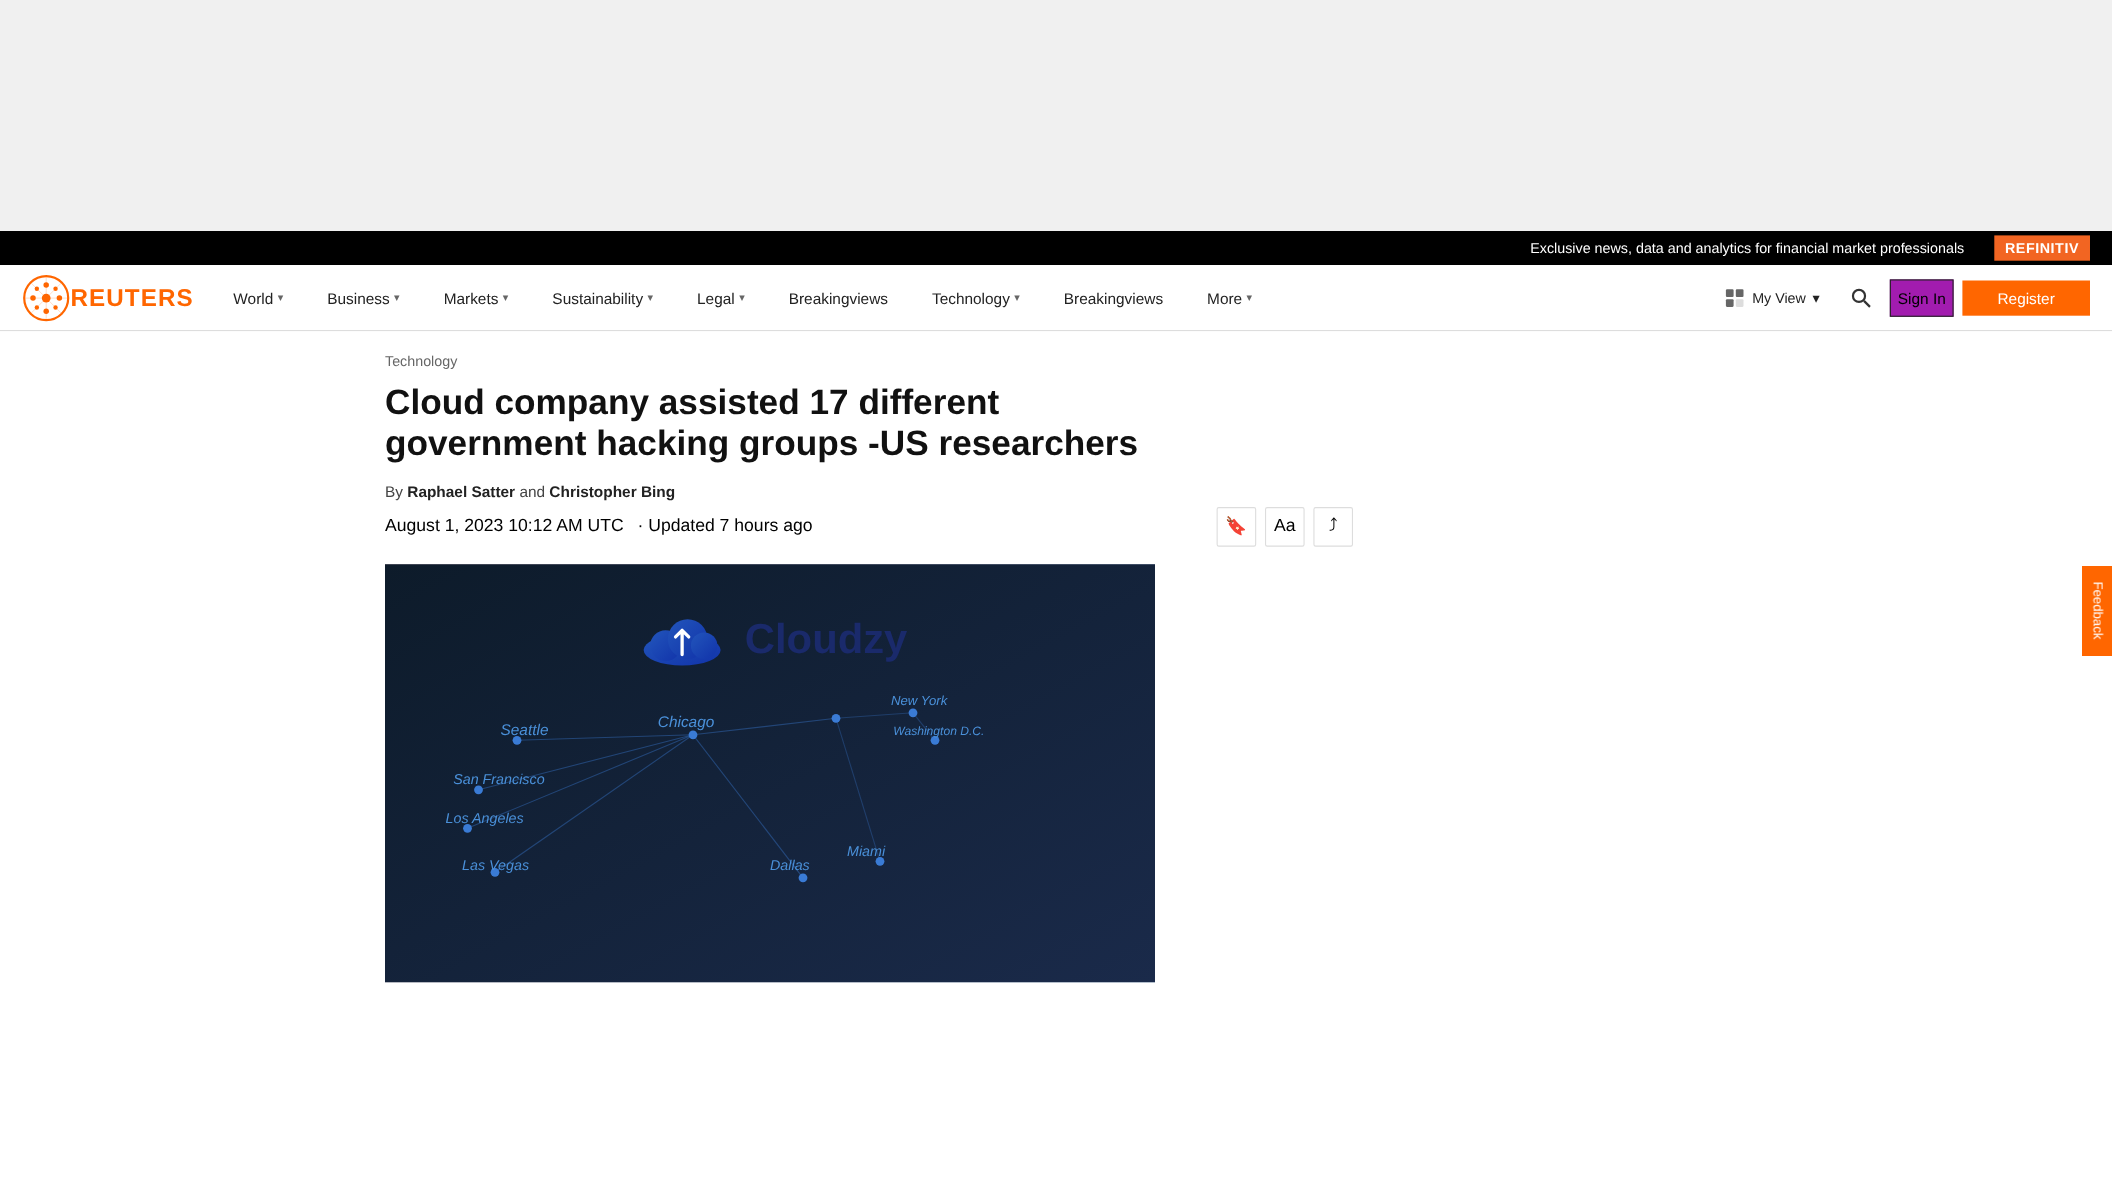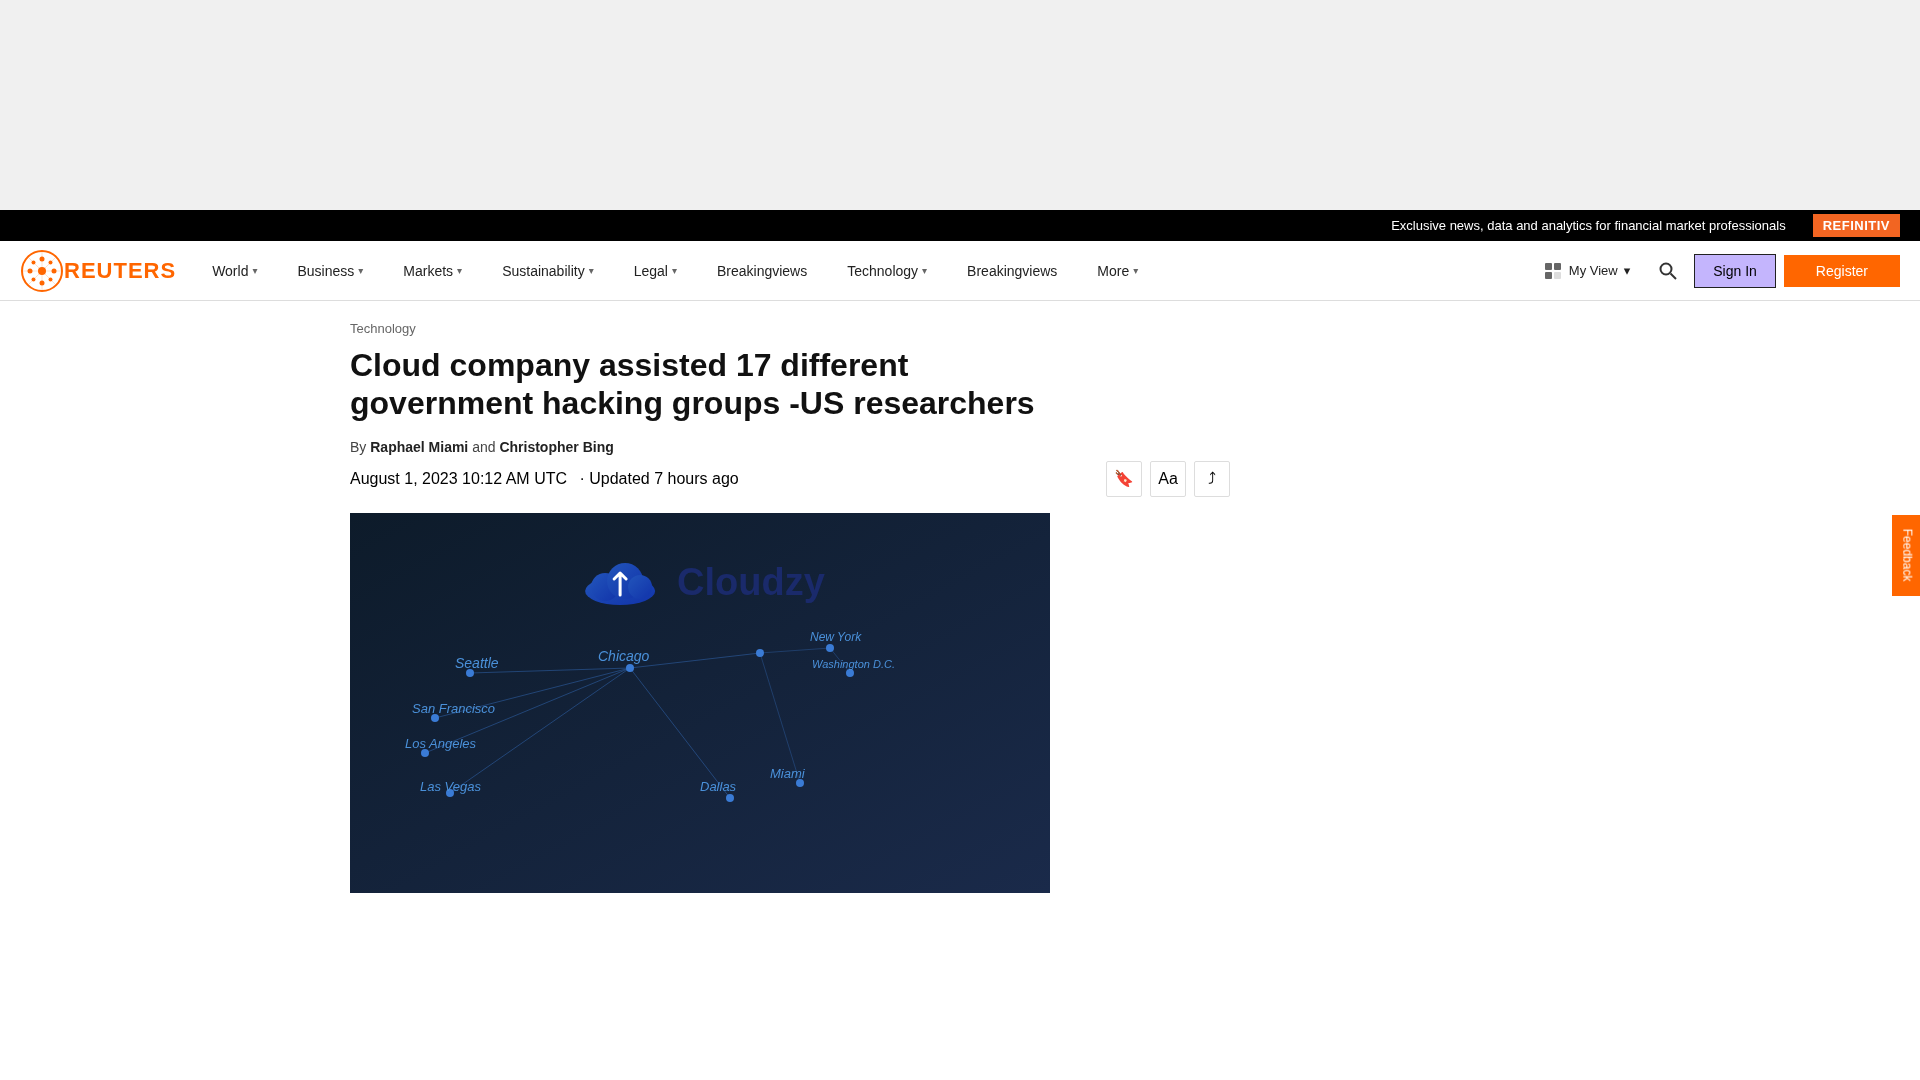--- a/index.html
+++ b/index.html
@@ -117,9 +117,9 @@
       font-size: 18px;
     }
     .sign-in-btn {
-      padding: 8px 18px;
+      padding: 8px 6px;
       border: 1px solid #222;
-      background: #c4b5fd;
+      background: #a21caf;
       font-size: 14px;
       cursor: pointer;
       font-weight: 500;

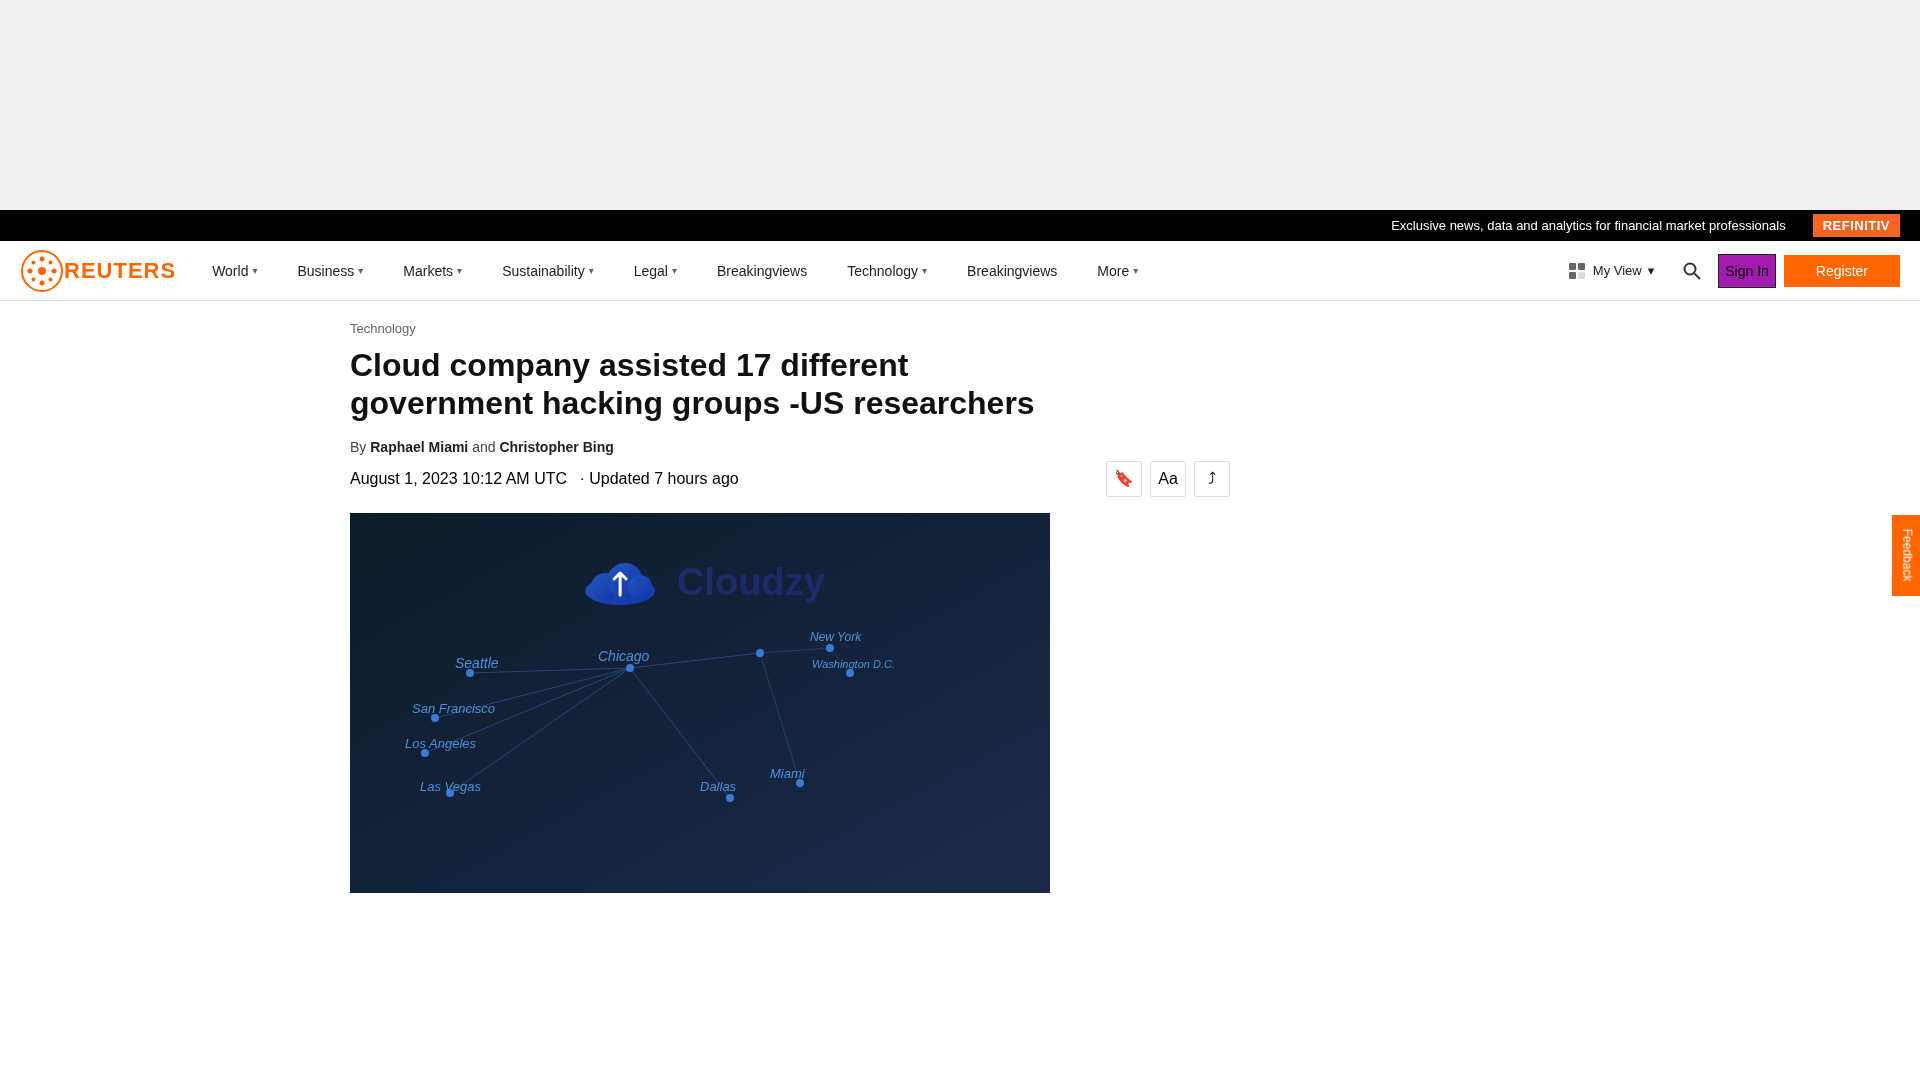--- a/index.html
+++ b/index.html
@@ -320,7 +320,7 @@
 
     <div class="article-byline">
       <span>By</span>
-      <a href="#">Raphael Miami</a>
+      <a href="#">Raphael Satter</a>
       <span>and</span>
       <a href="#">Christopher Bing</a>
     </div>

